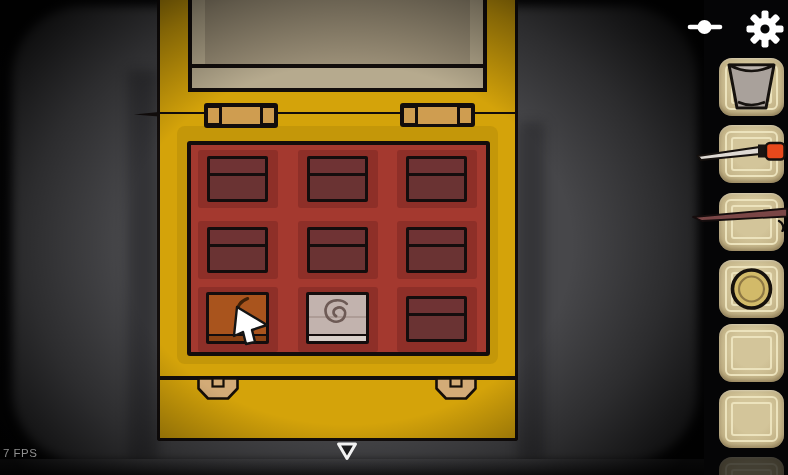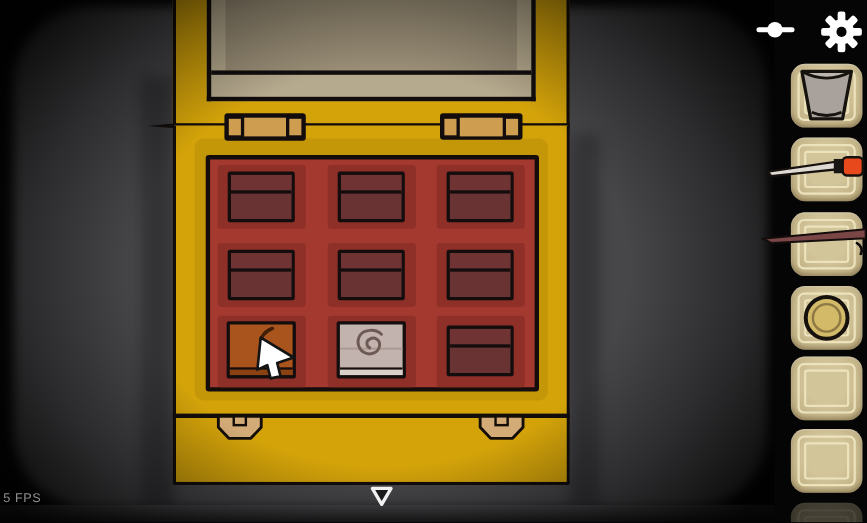--- a/index.html
+++ b/index.html
@@ -231,7 +231,7 @@
       </svg>
   </div>
 
-  <div id="fps-label">5 FPS</div>
+  <div id="fps-label">7 FPS</div>
 
   <div id="cursor">
     <svg viewBox="0 0 48 48">

